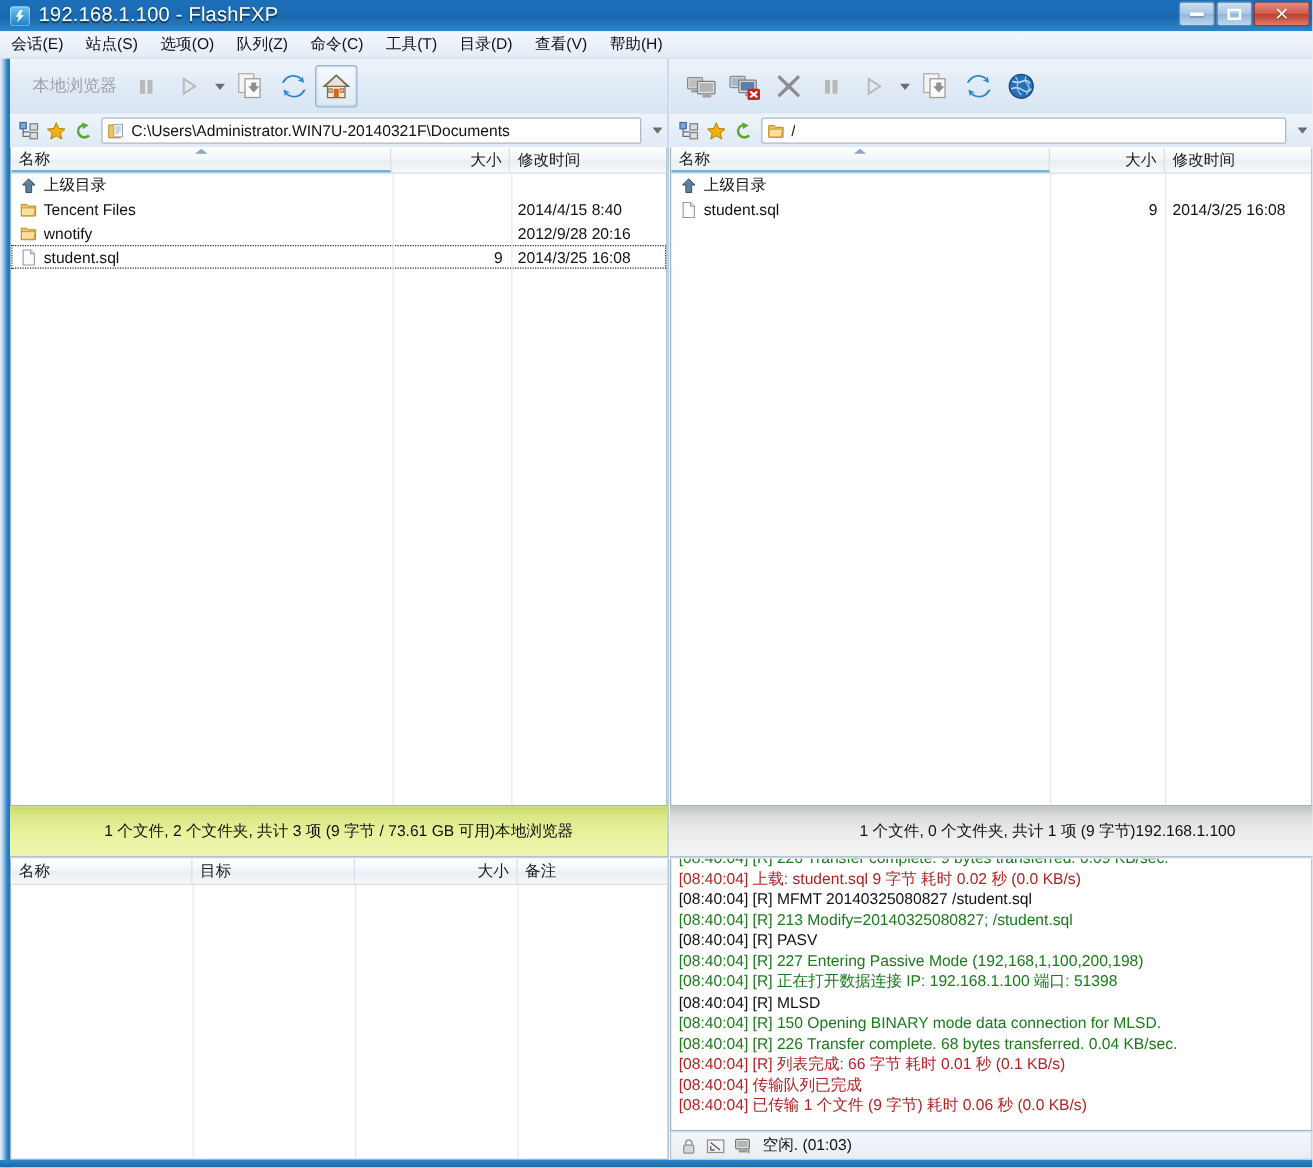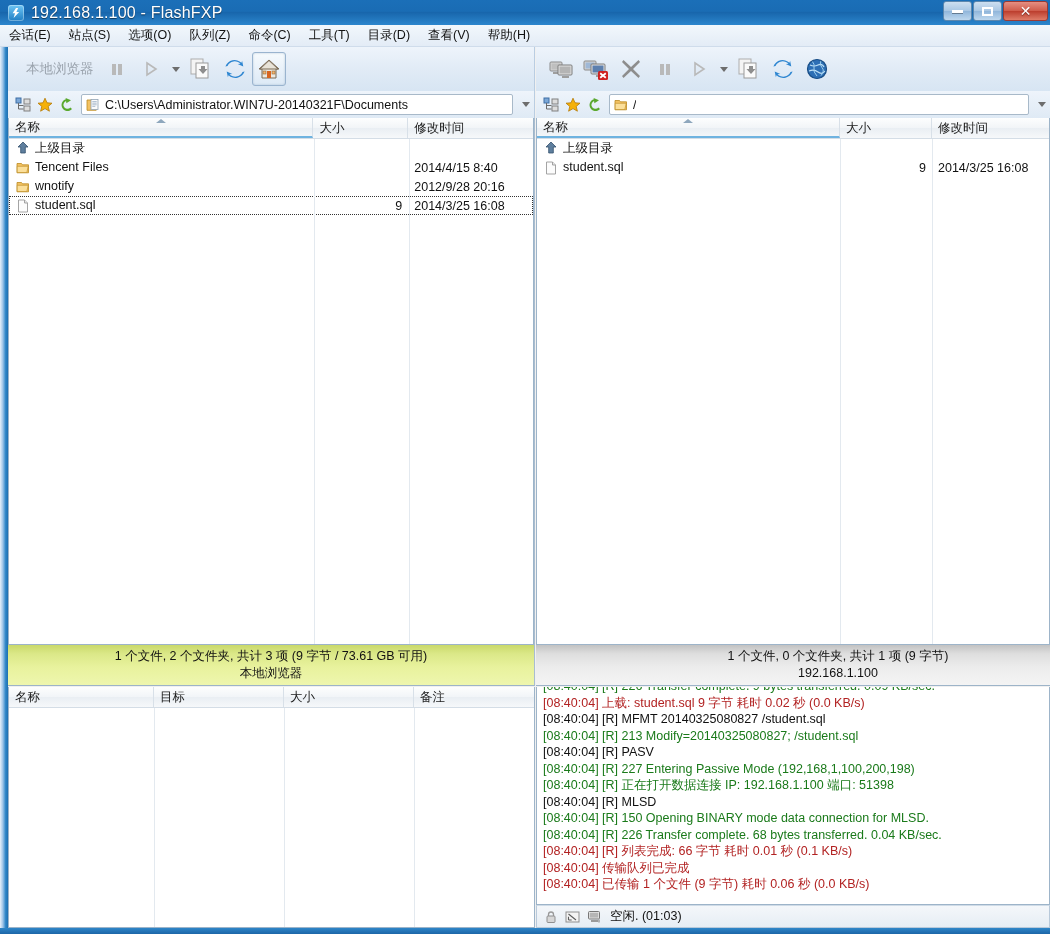--- a/index.html
+++ b/index.html
@@ -127,7 +127,7 @@
     display:flex;align-items:center;padding:0 6px;font-size:12.5px;color:#1a1a1a;
     position:relative;white-space:nowrap;
   }
-  .colhdr .ch.num{justify-content:flex-start;}
+  .colhdr .ch.num{justify-content:flex-end;}
   .colhdr .ch.active{border-bottom:2px solid #6fb3e0;}
   .sortmark{
     position:absolute;left:50%;top:1px;margin-left:-5px;

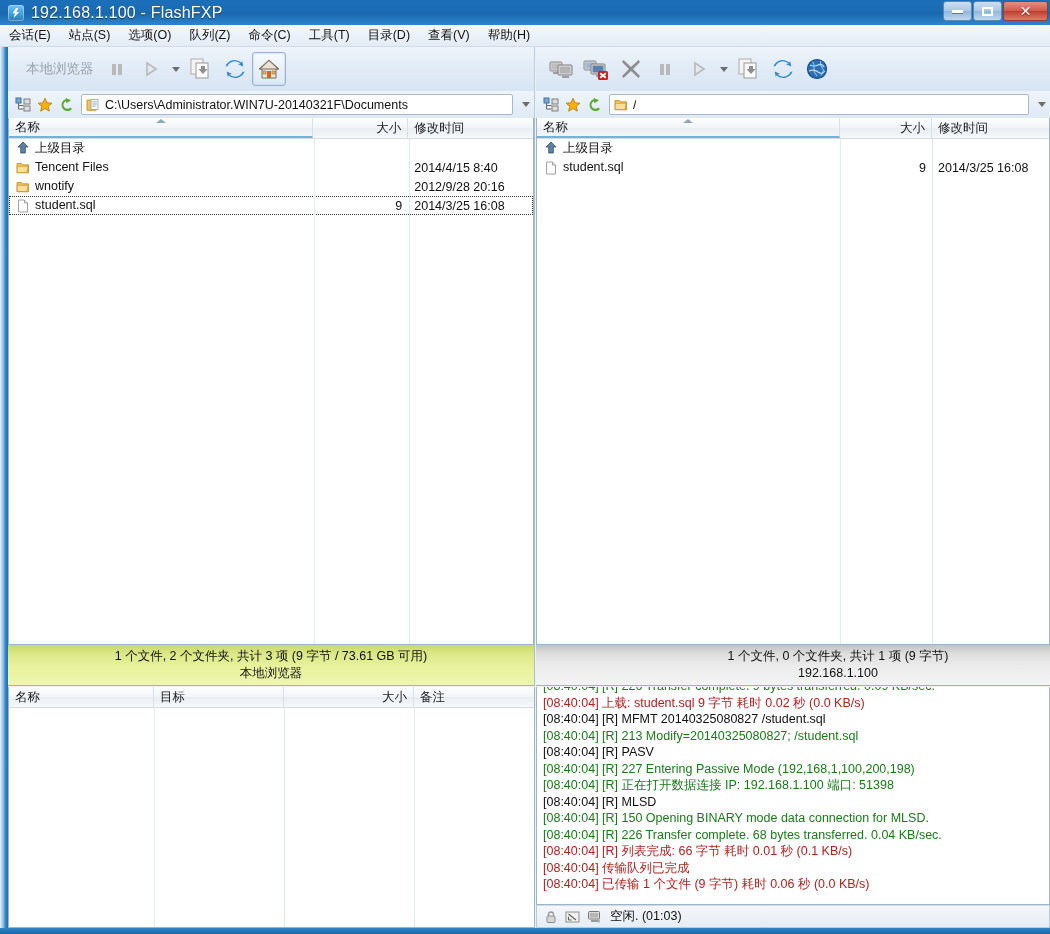--- a/index.html
+++ b/index.html
@@ -136,7 +136,7 @@
   }
 
   .row{display:flex;height:19px;align-items:center;box-sizing:border-box;}
-  .row .c{box-sizing:border-box;padding:2px 6px;font-size:12.5px;color:#111;white-space:nowrap;overflow:hidden;display:flex;}
+  .row .c{box-sizing:border-box;padding:2px 6px;font-size:12.5px;color:#111;white-space:nowrap;overflow:hidden;display:flex;align-items:center;}
   .row .c.num{justify-content:flex-end;}
   .row.focused{outline:1px dotted #333;outline-offset:-1px;}
   .fileico{width:15px;height:15px;margin-right:5px;flex:none;display:flex;align-items:center;justify-content:center;}

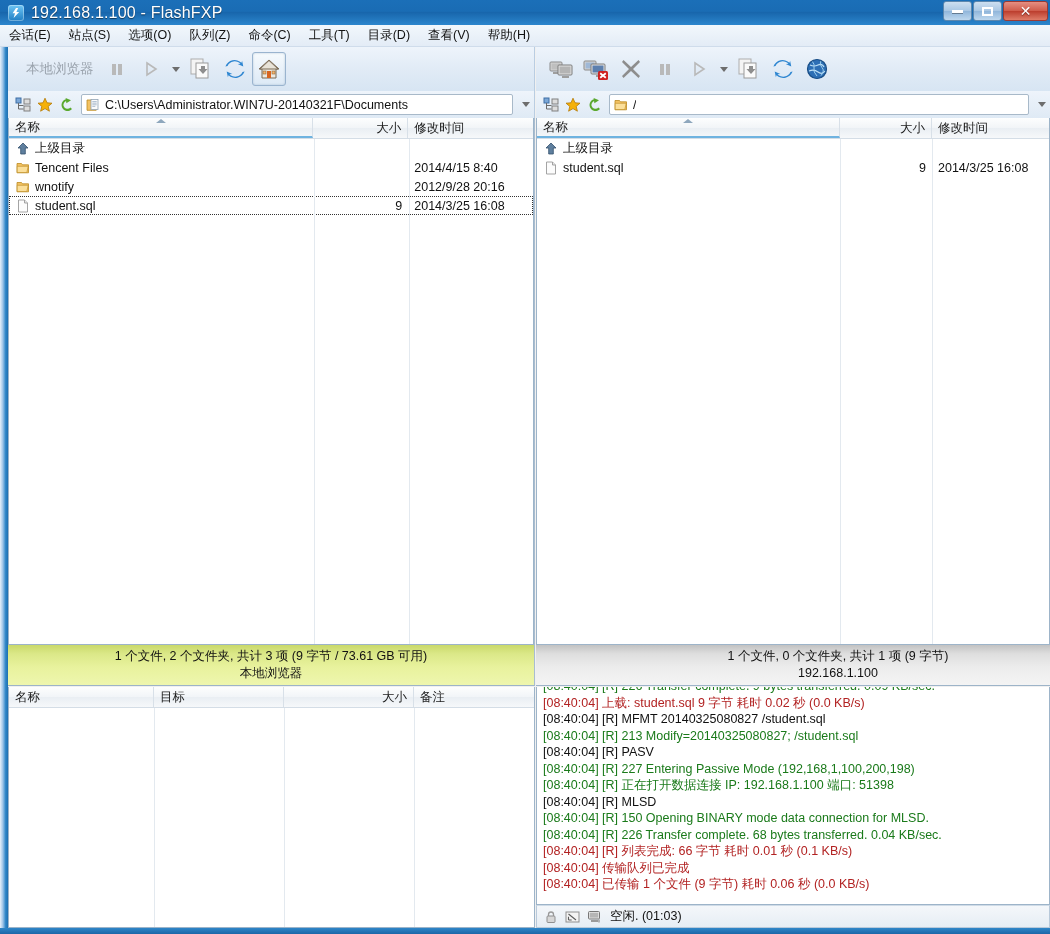--- a/index.html
+++ b/index.html
@@ -146,7 +146,7 @@
 
   
   .statusbar{position:absolute;top:645px;height:41px;box-sizing:border-box;
-    display:flex;flex-direction:column;align-items:center;justify-content:center;}
+    display:flex;flex-direction:row;align-items:center;justify-content:center;}
   .statusbar.left{left:8px;width:527px;
     background:linear-gradient(to bottom,#c9d96a 0%,#dbe888 22%,#e8f29d 55%,#eef6ae 100%);
     border-right:1px solid #a9bdd0;border-bottom:1px solid #9db4c9;}

